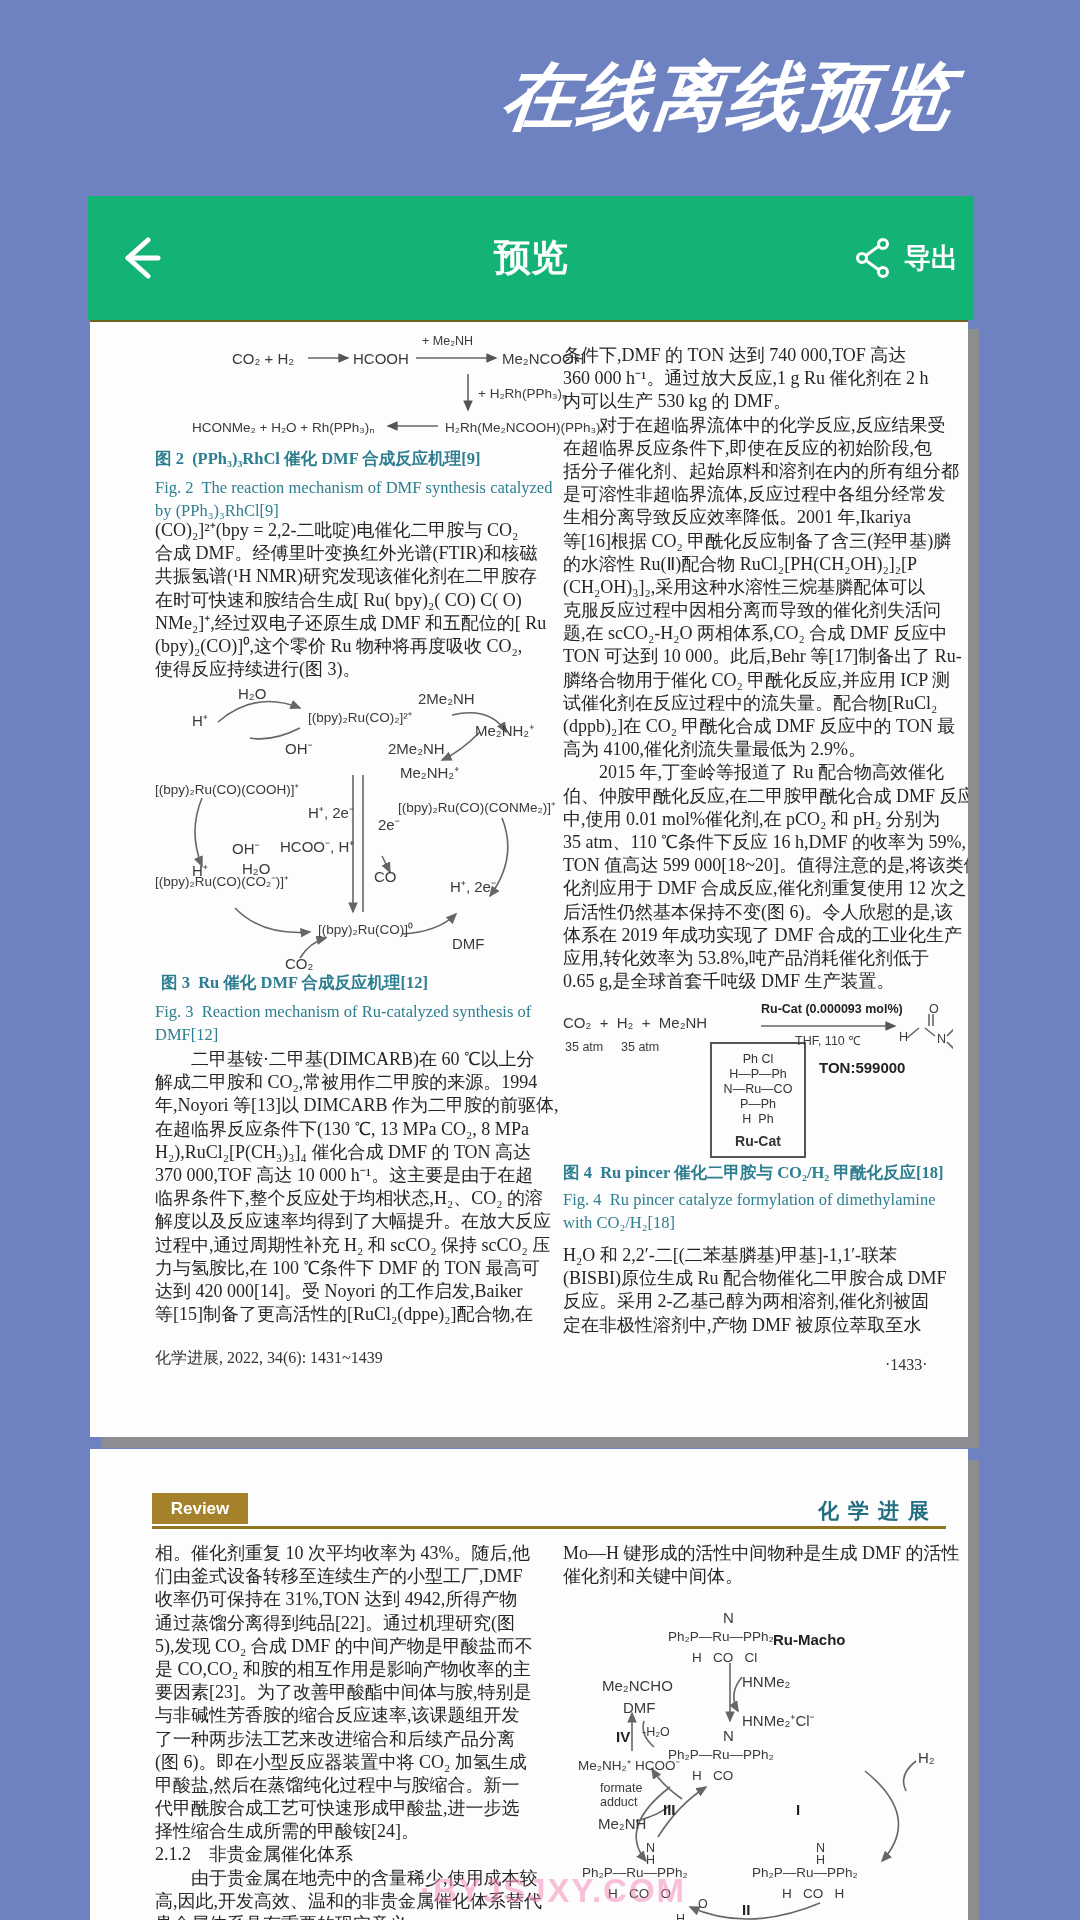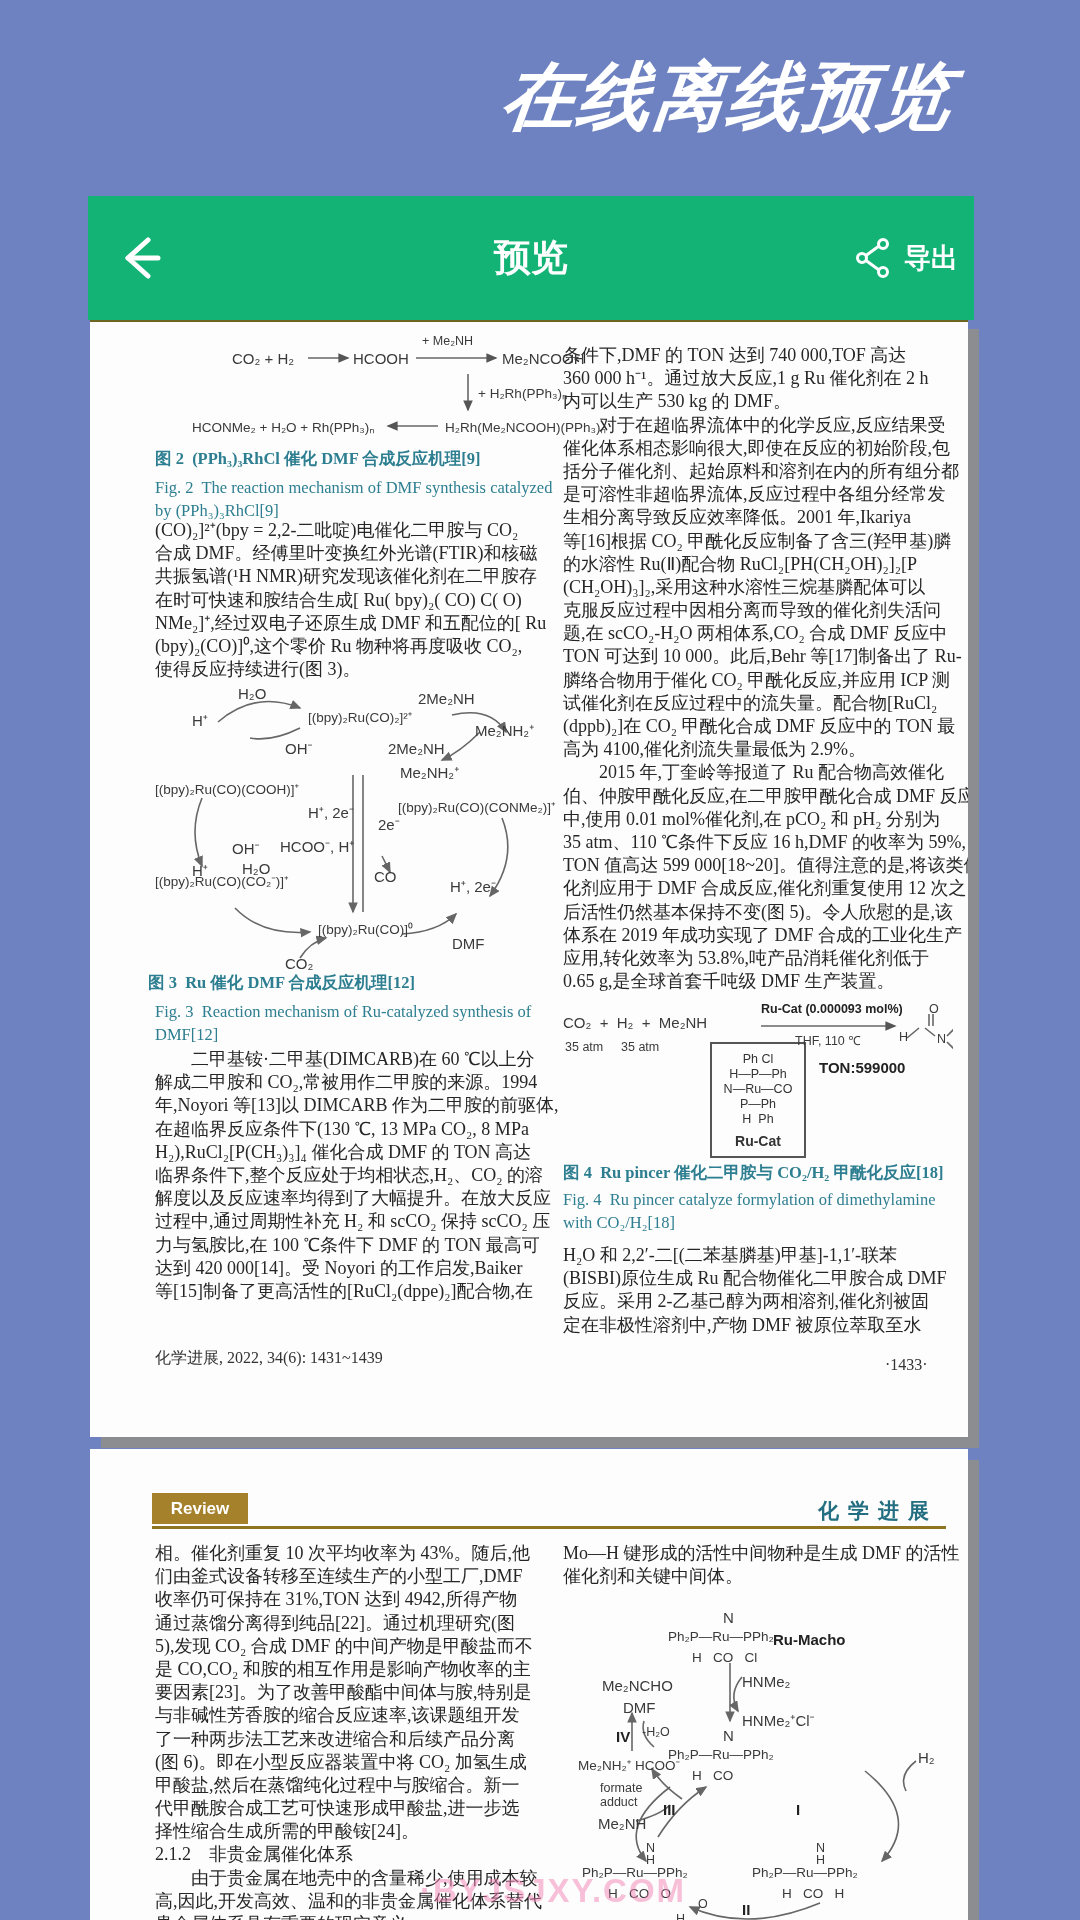--- a/index.html
+++ b/index.html
@@ -155,7 +155,7 @@
         <div class="line">360 000 h⁻¹。通过放大反应,1 g Ru 催化剂在 2 h</div>
         <div class="line">内可以生产 530 kg 的 DMF。</div>
         <div class="line">　　对于在超临界流体中的化学反应,反应结果受</div>
-        <div class="line">催化体系相态影响很大,即使在反应的初始阶段,包</div>
+        <div class="line">在超临界反应条件下,即使在反应的初始阶段,包</div>
         <div class="line">括分子催化剂、起始原料和溶剂在内的所有组分都</div>
         <div class="line">是可溶性非超临界流体,反应过程中各组分经常发</div>
         <div class="line">生相分离导致反应效率降低。2001 年,Ikariya</div>

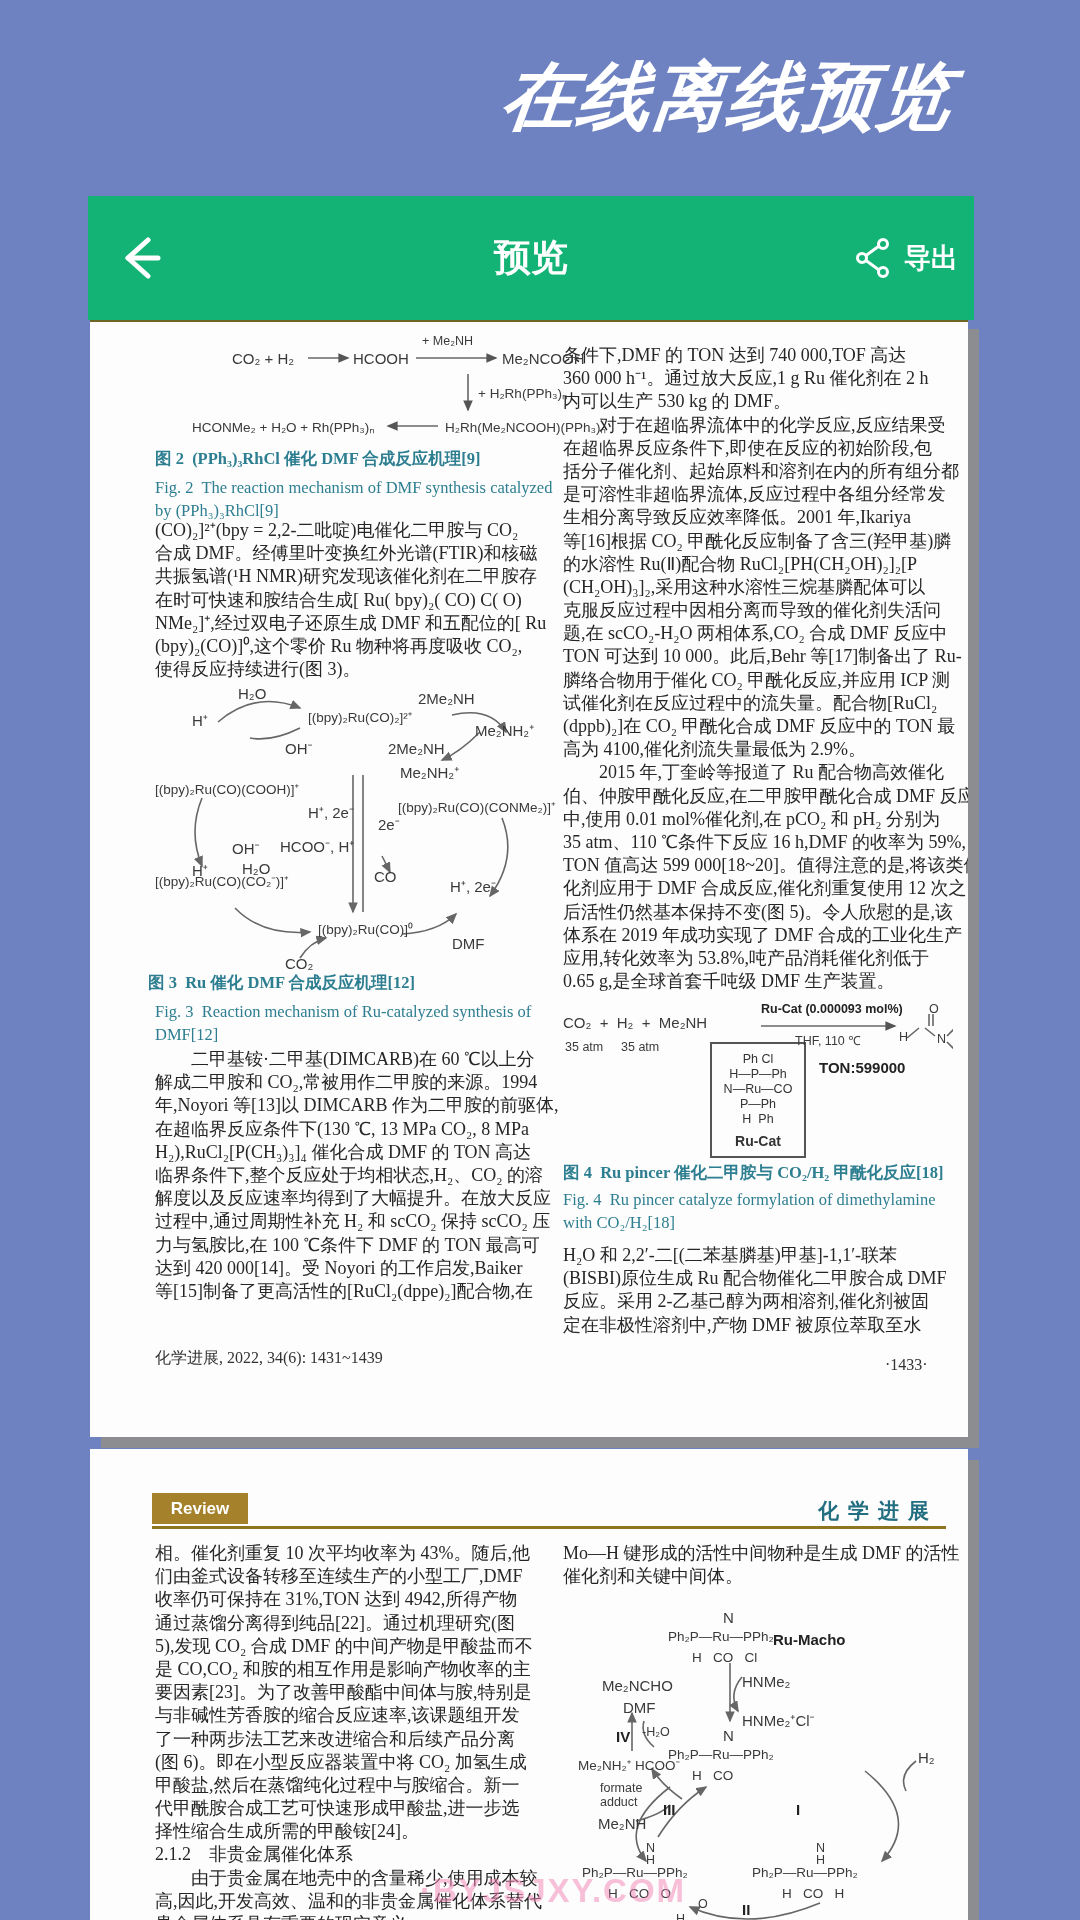--- a/index.html
+++ b/index.html
@@ -175,7 +175,7 @@
         <div class="line">35 atm、110 ℃条件下反应 16 h,DMF 的收率为 59%,</div>
         <div class="line">TON 值高达 599 000[18~20]。值得注意的是,将该类催</div>
         <div class="line">化剂应用于 DMF 合成反应,催化剂重复使用 12 次之</div>
-        <div class="line">后活性仍然基本保持不变(图 5)。令人欣慰的是,该</div>
+        <div class="line">后活性仍然基本保持不变(图 6)。令人欣慰的是,该</div>
         <div class="line">体系在 2019 年成功实现了 DMF 合成的工业化生产</div>
         <div class="line">应用,转化效率为 53.8%,吨产品消耗催化剂低于</div>
         <div class="line">0.65 g,是全球首套千吨级 DMF 生产装置。</div>

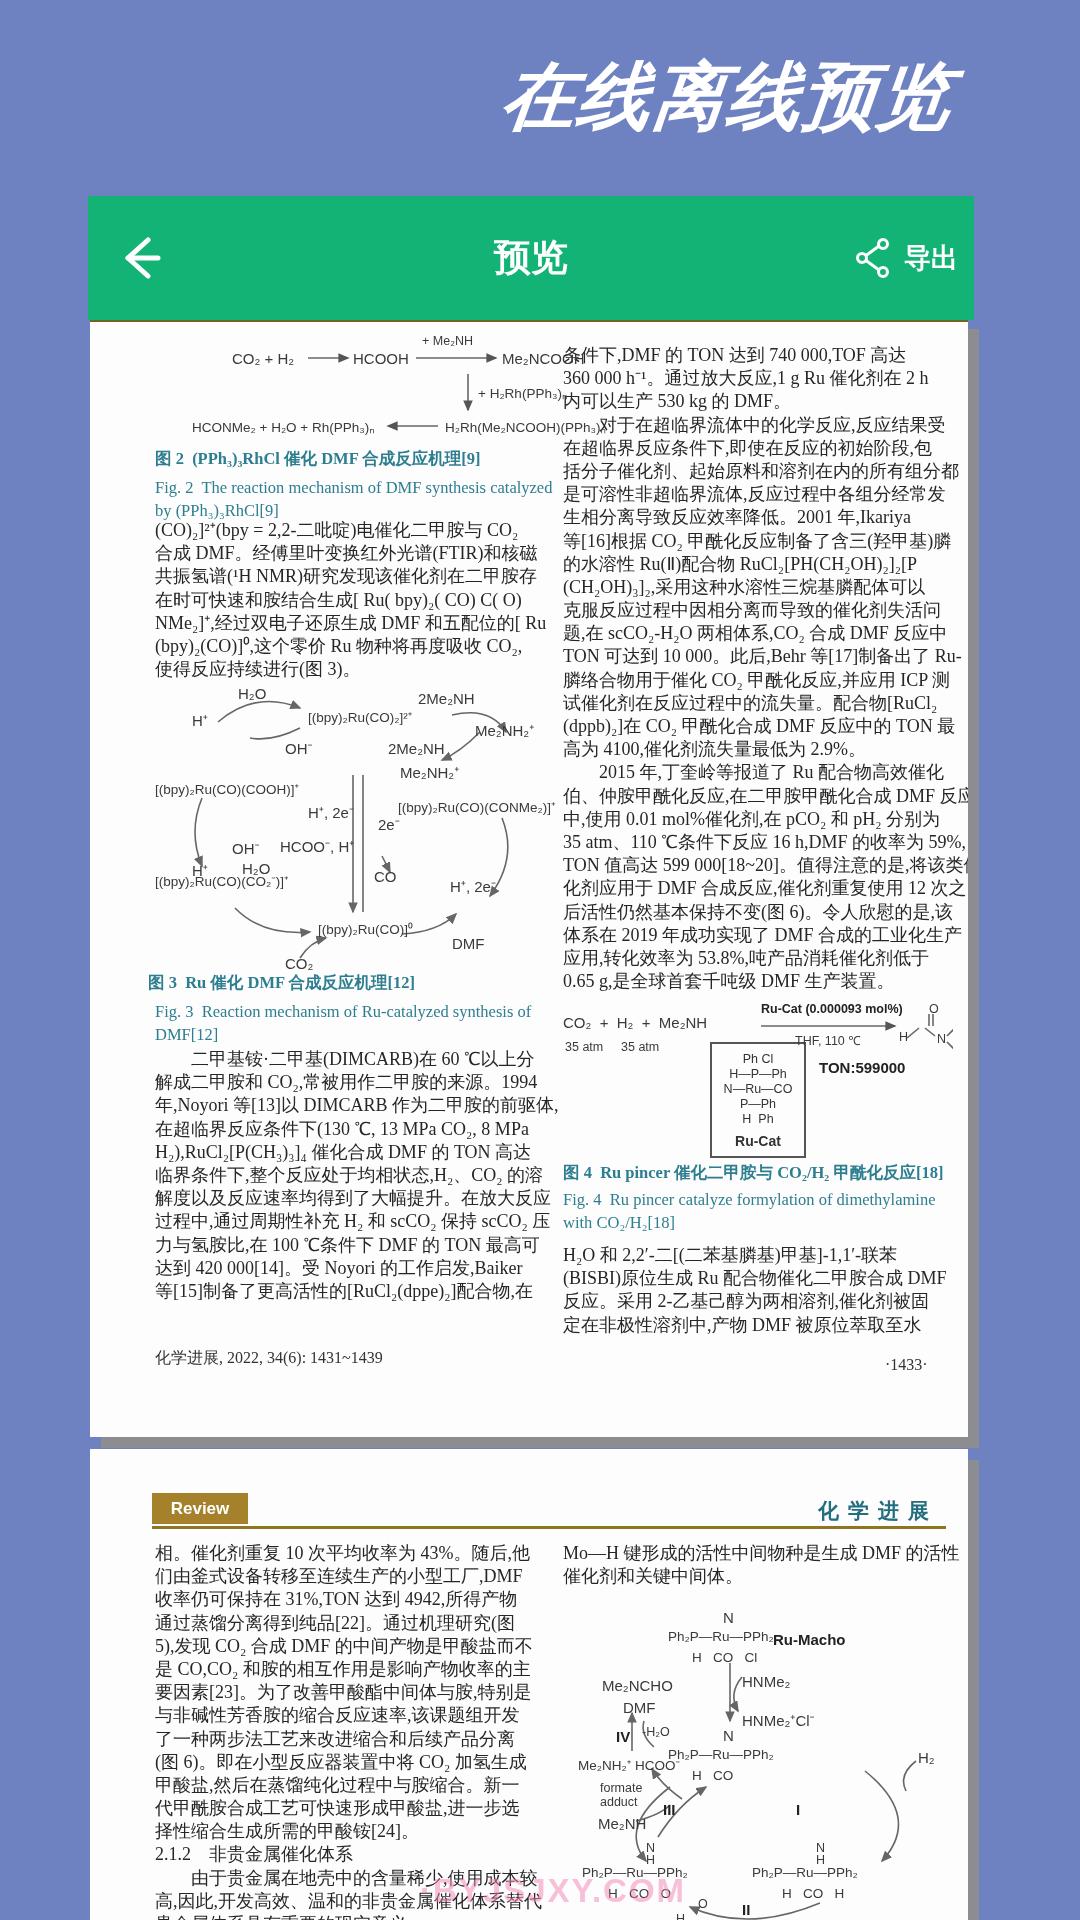--- a/index.html
+++ b/index.html
@@ -130,7 +130,7 @@
       <span><span class="lbl " style="left: 88px; top: 5px;">H₂O</span><span class="lbl " style="left: 42px; top: 30px;">H⁺</span><span class="lbl cx" style="left: 158px; top: 28px;">[(bpy)₂Ru(CO)₂]²⁺</span><span class="lbl " style="left: 268px; top: 10px;">2Me₂NH</span><span class="lbl " style="left: 325px; top: 40px;">Me₂NH₂⁺</span><span class="lbl " style="left: 238px; top: 60px;">2Me₂NH</span><span class="lbl " style="left: 250px; top: 82px;">Me₂NH₂⁺</span><span class="lbl " style="left: 135px; top: 58px;">OH⁻</span><span class="lbl cx" style="left: 5px; top: 100px;">[(bpy)₂Ru(CO)(COOH)]⁺</span><span class="lbl " style="left: 158px; top: 122px;">H⁺, 2e⁻</span><span class="lbl " style="left: 228px; top: 134px;">2e⁻</span><span class="lbl cx" style="left: 248px; top: 118px;">[(bpy)₂Ru(CO)(CONMe₂)]⁺</span><span class="lbl " style="left: 82px; top: 158px;">OH⁻</span><span class="lbl " style="left: 42px; top: 180px;">H⁺</span><span class="lbl " style="left: 92px; top: 180px;">H₂O</span><span class="lbl " style="left: 130px; top: 156px;">HCOO⁻, H⁺</span><span class="lbl cx" style="left: 5px; top: 192px;">[(bpy)₂Ru(CO)(CO₂⁻)]⁺</span><span class="lbl " style="left: 224px; top: 188px;">CO</span><span class="lbl " style="left: 300px; top: 196px;">H⁺, 2e⁻</span><span class="lbl cx" style="left: 168px; top: 240px;">[(bpy)₂Ru(CO)]⁰</span><span class="lbl " style="left: 302px; top: 255px;">DMF</span><span class="lbl " style="left: 135px; top: 275px;">CO₂</span></span>
     </div>
 
-    <div class="cap capzh" style="left:58px;top:650px;">图 3  Ru 催化 DMF 合成反应机理[12]</div>
+    <div class="cap capzh" style="left:71px;top:650px;">图 3  Ru 催化 DMF 合成反应机理[12]</div>
     <div class="cap" style="left:65px;top:680px;">Fig. 3  Reaction mechanism of Ru-catalyzed synthesis of</div>
     <div class="cap" style="left:65px;top:703px;">DMF[12]</div>
 

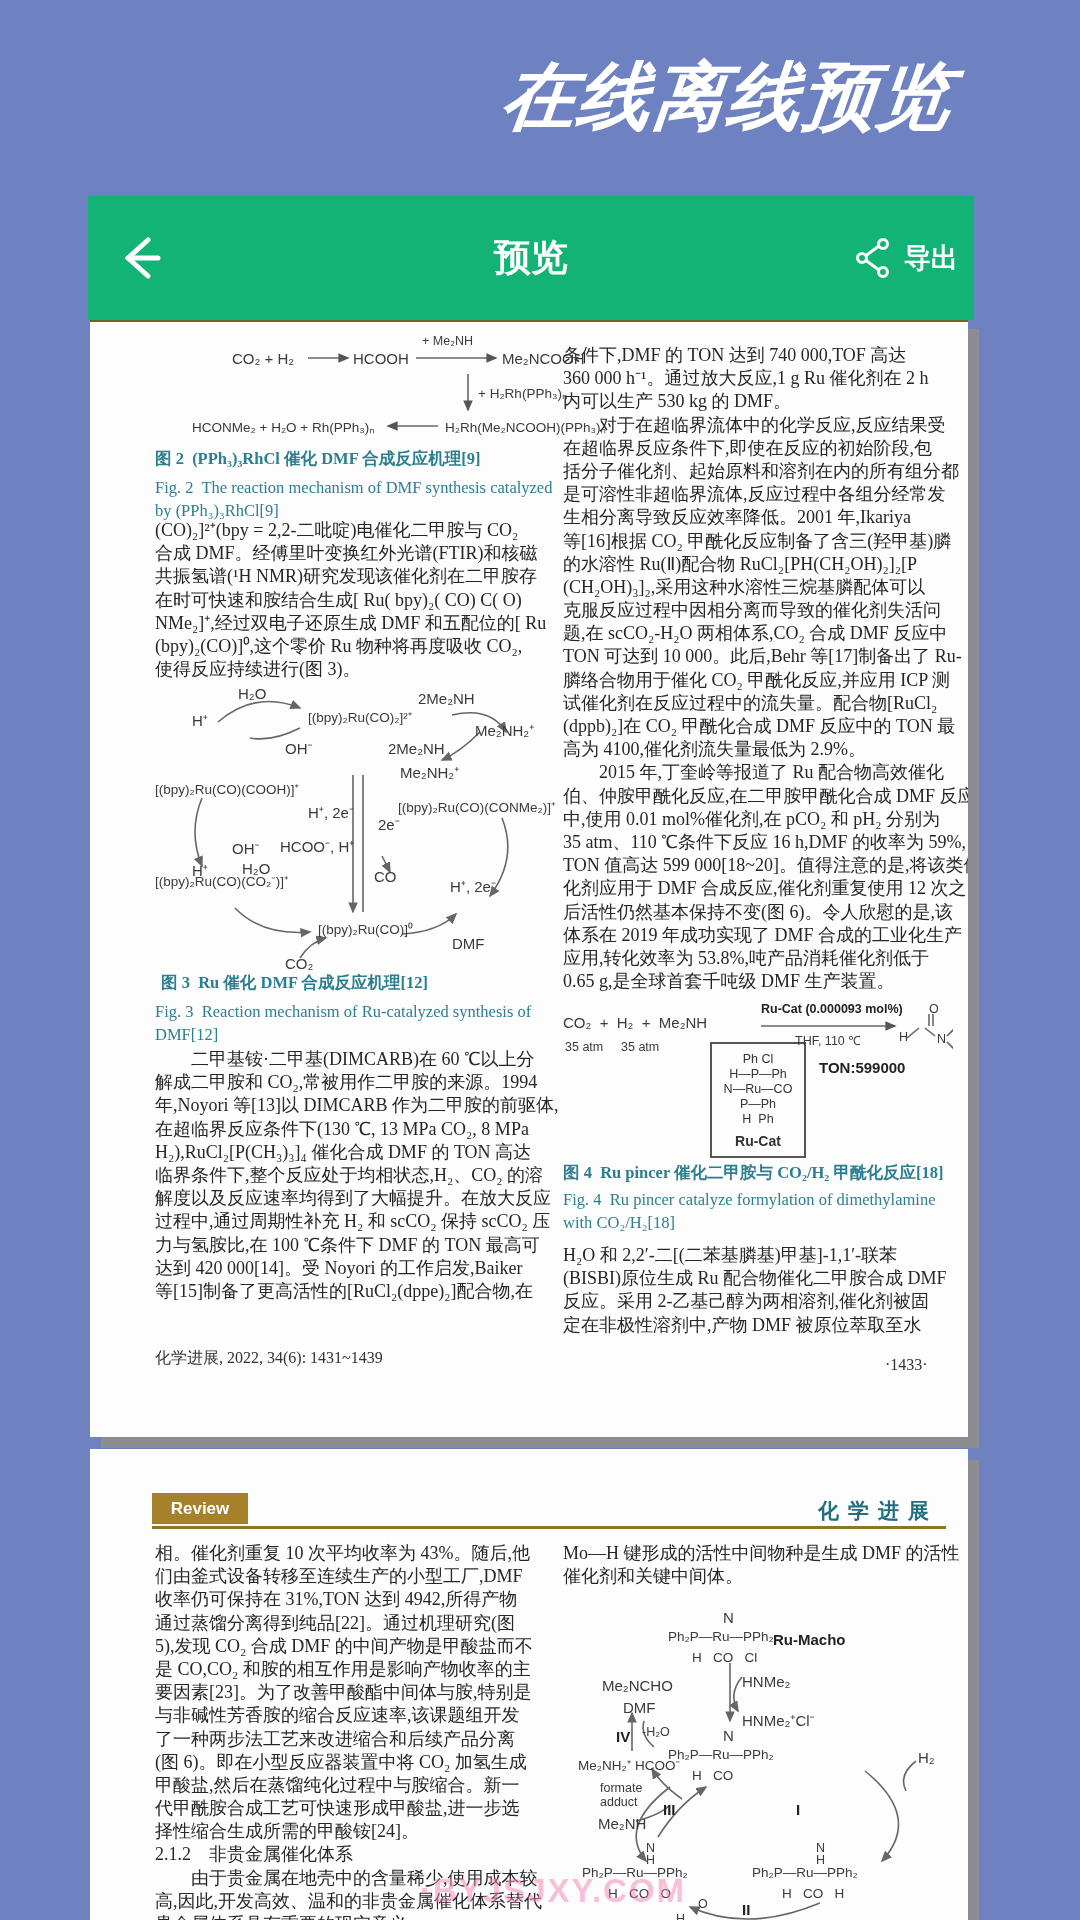--- a/index.html
+++ b/index.html
@@ -140,6 +140,7 @@
         <div class="line">年,Noyori 等[13]以 DIMCARB 作为二甲胺的前驱体,</div>
         <div class="line">在超临界反应条件下(130 ℃, 13 MPa CO₂, 8 MPa</div>
         <div class="line">H₂),RuCl₂[P(CH₃)₃]₄ 催化合成 DMF 的 TON 高达</div>
+        <div class="line">370 000,TOF 高达 10 000 h⁻¹。这主要是由于在超</div>
         <div class="line">临界条件下,整个反应处于均相状态,H₂、CO₂ 的溶</div>
         <div class="line">解度以及反应速率均得到了大幅提升。在放大反应</div>
         <div class="line">过程中,通过周期性补充 H₂ 和 scCO₂ 保持 scCO₂ 压</div>

